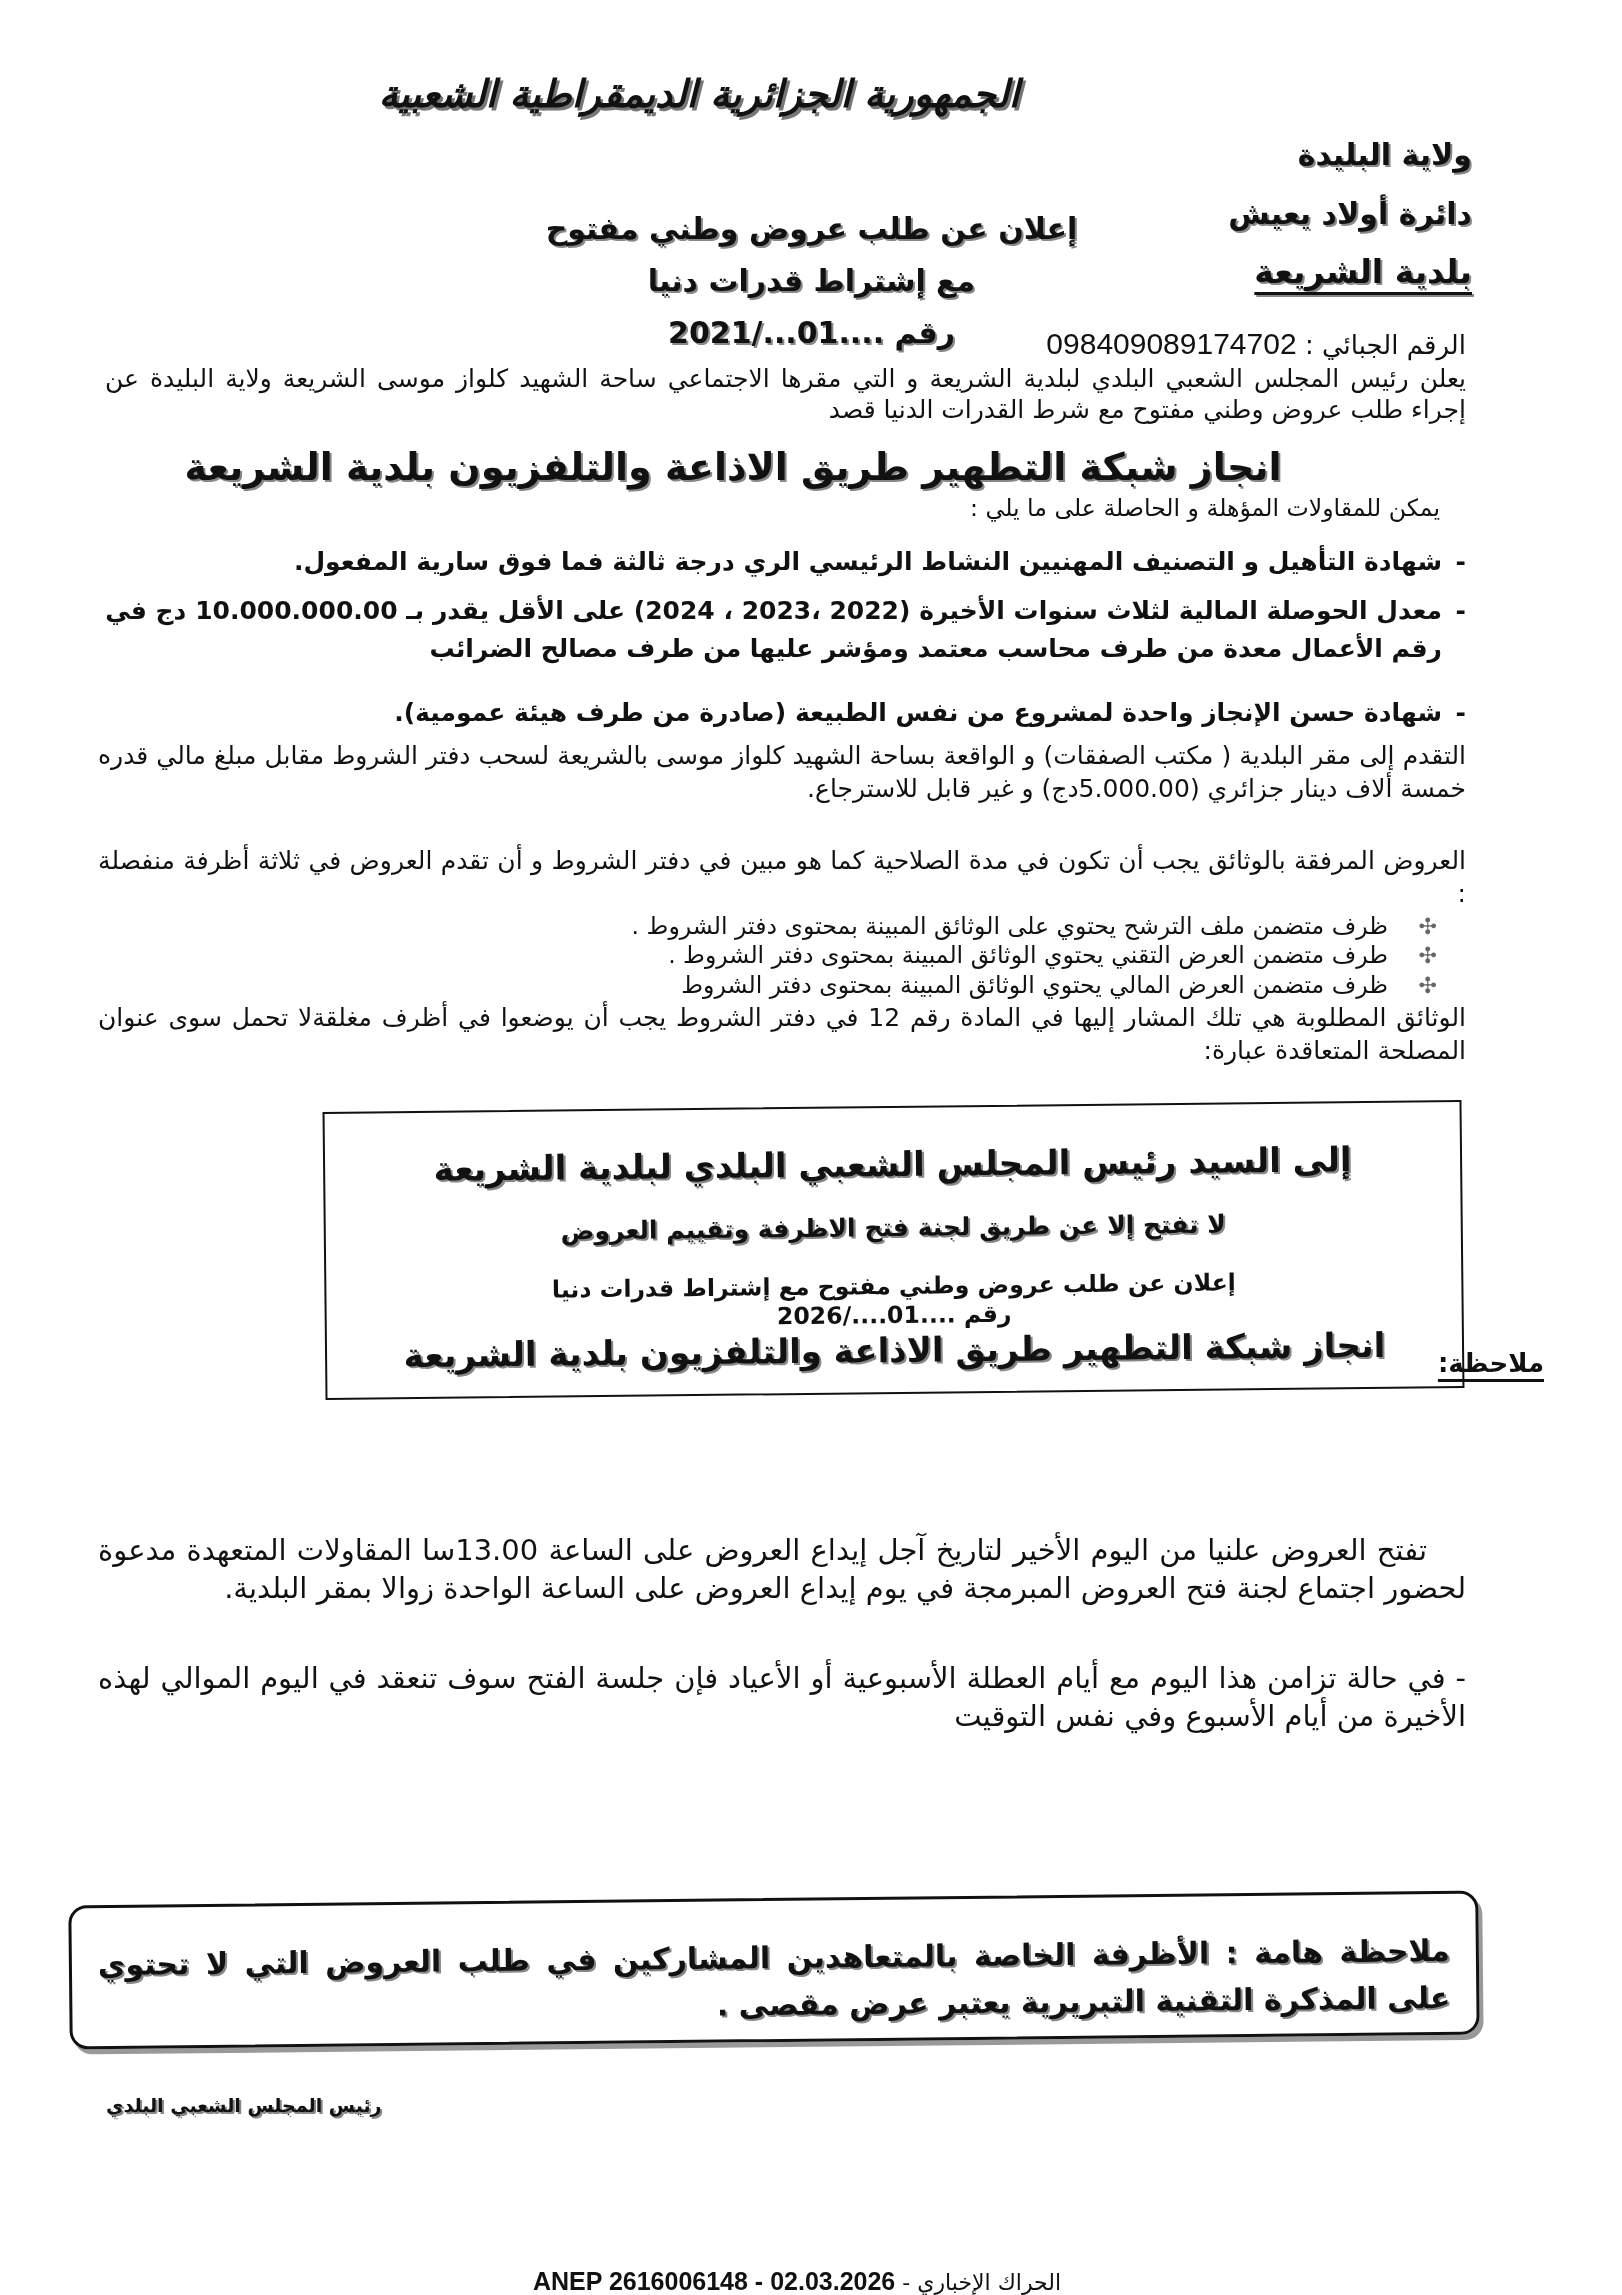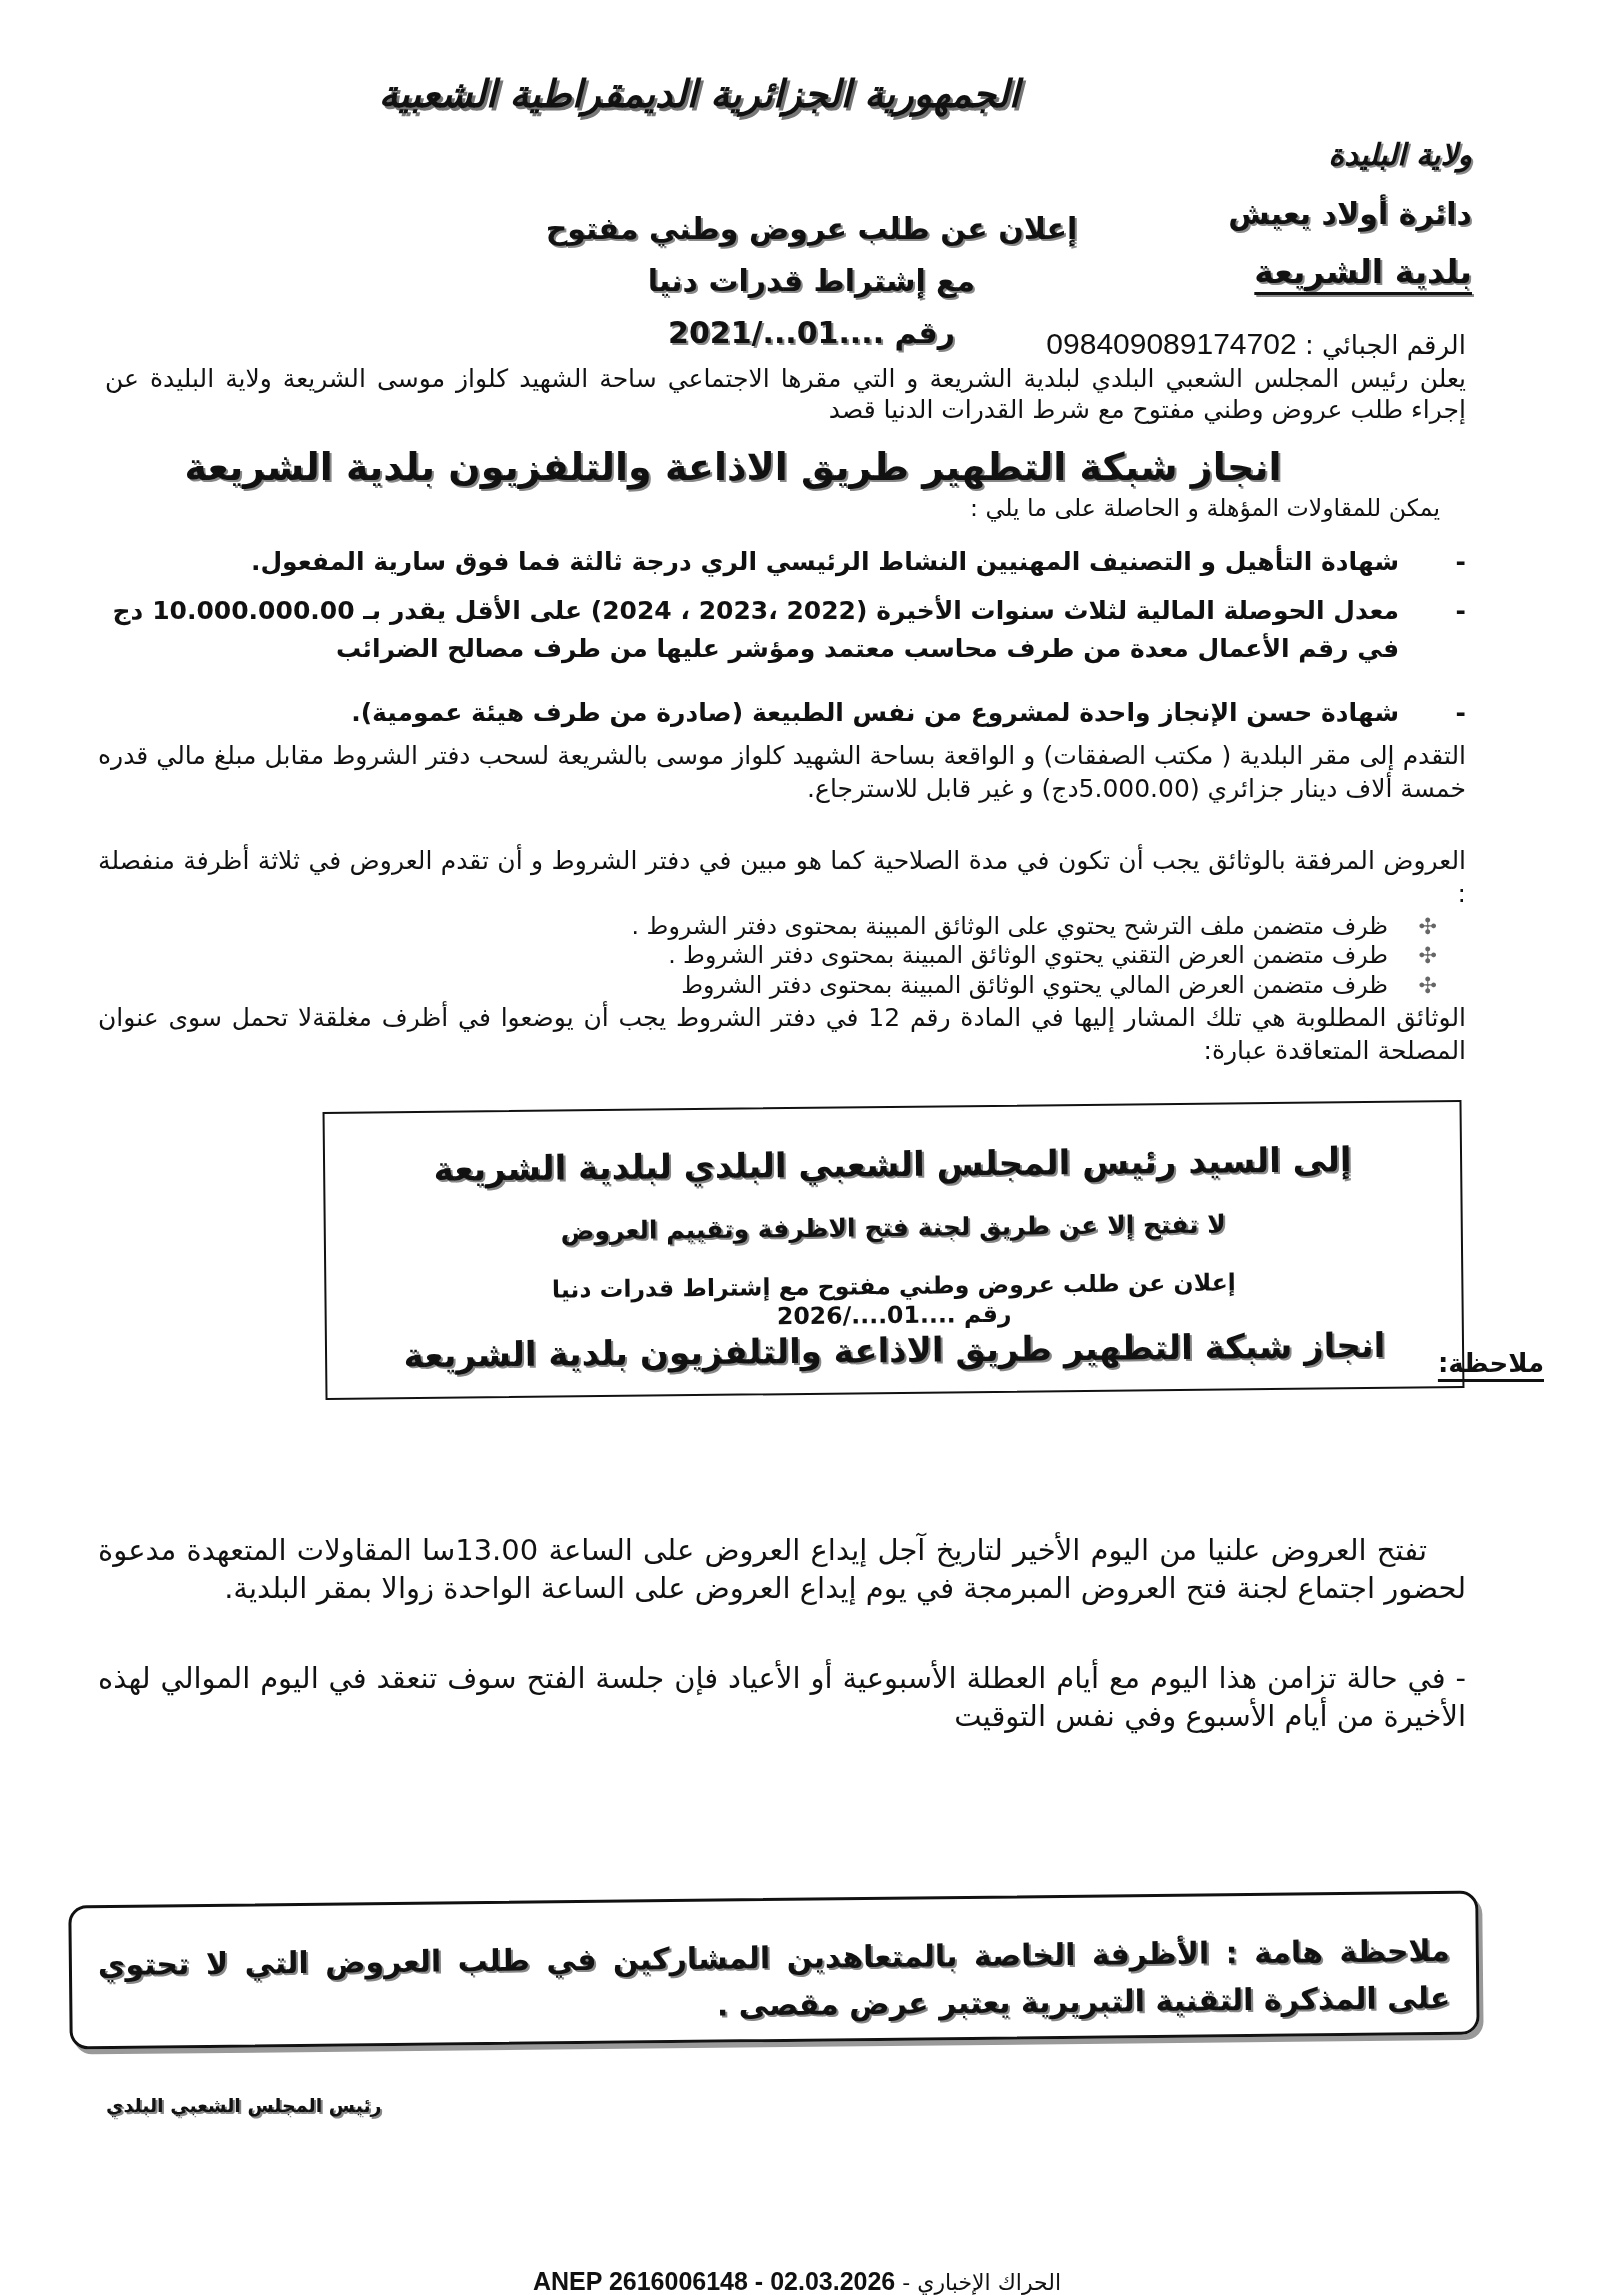--- a/index.html
+++ b/index.html
@@ -11,7 +11,7 @@
   .shadow-sm { text-shadow: 2px 2px 0 #888; }
 
   .republic { top: 72px; left: 0; width: 1398px; text-align: center; font-size: 38px; font-style: italic; }
-  .wilaya { top: 137px; right: 151px; font-size: 30px; font-style: italic; }
+  .wilaya { top: 137px; right: 151px; font-size: 30px; }
   .daira { top: 196px; right: 151px; font-size: 30px; }
   .baladia { top: 252px; right: 151px; font-size: 33px; text-decoration: underline; text-underline-offset: 9.2px; }
   .announce-title { top: 203px; left: 543px; width: 537px; text-align: center; font-size: 30px; line-height: 52px; }

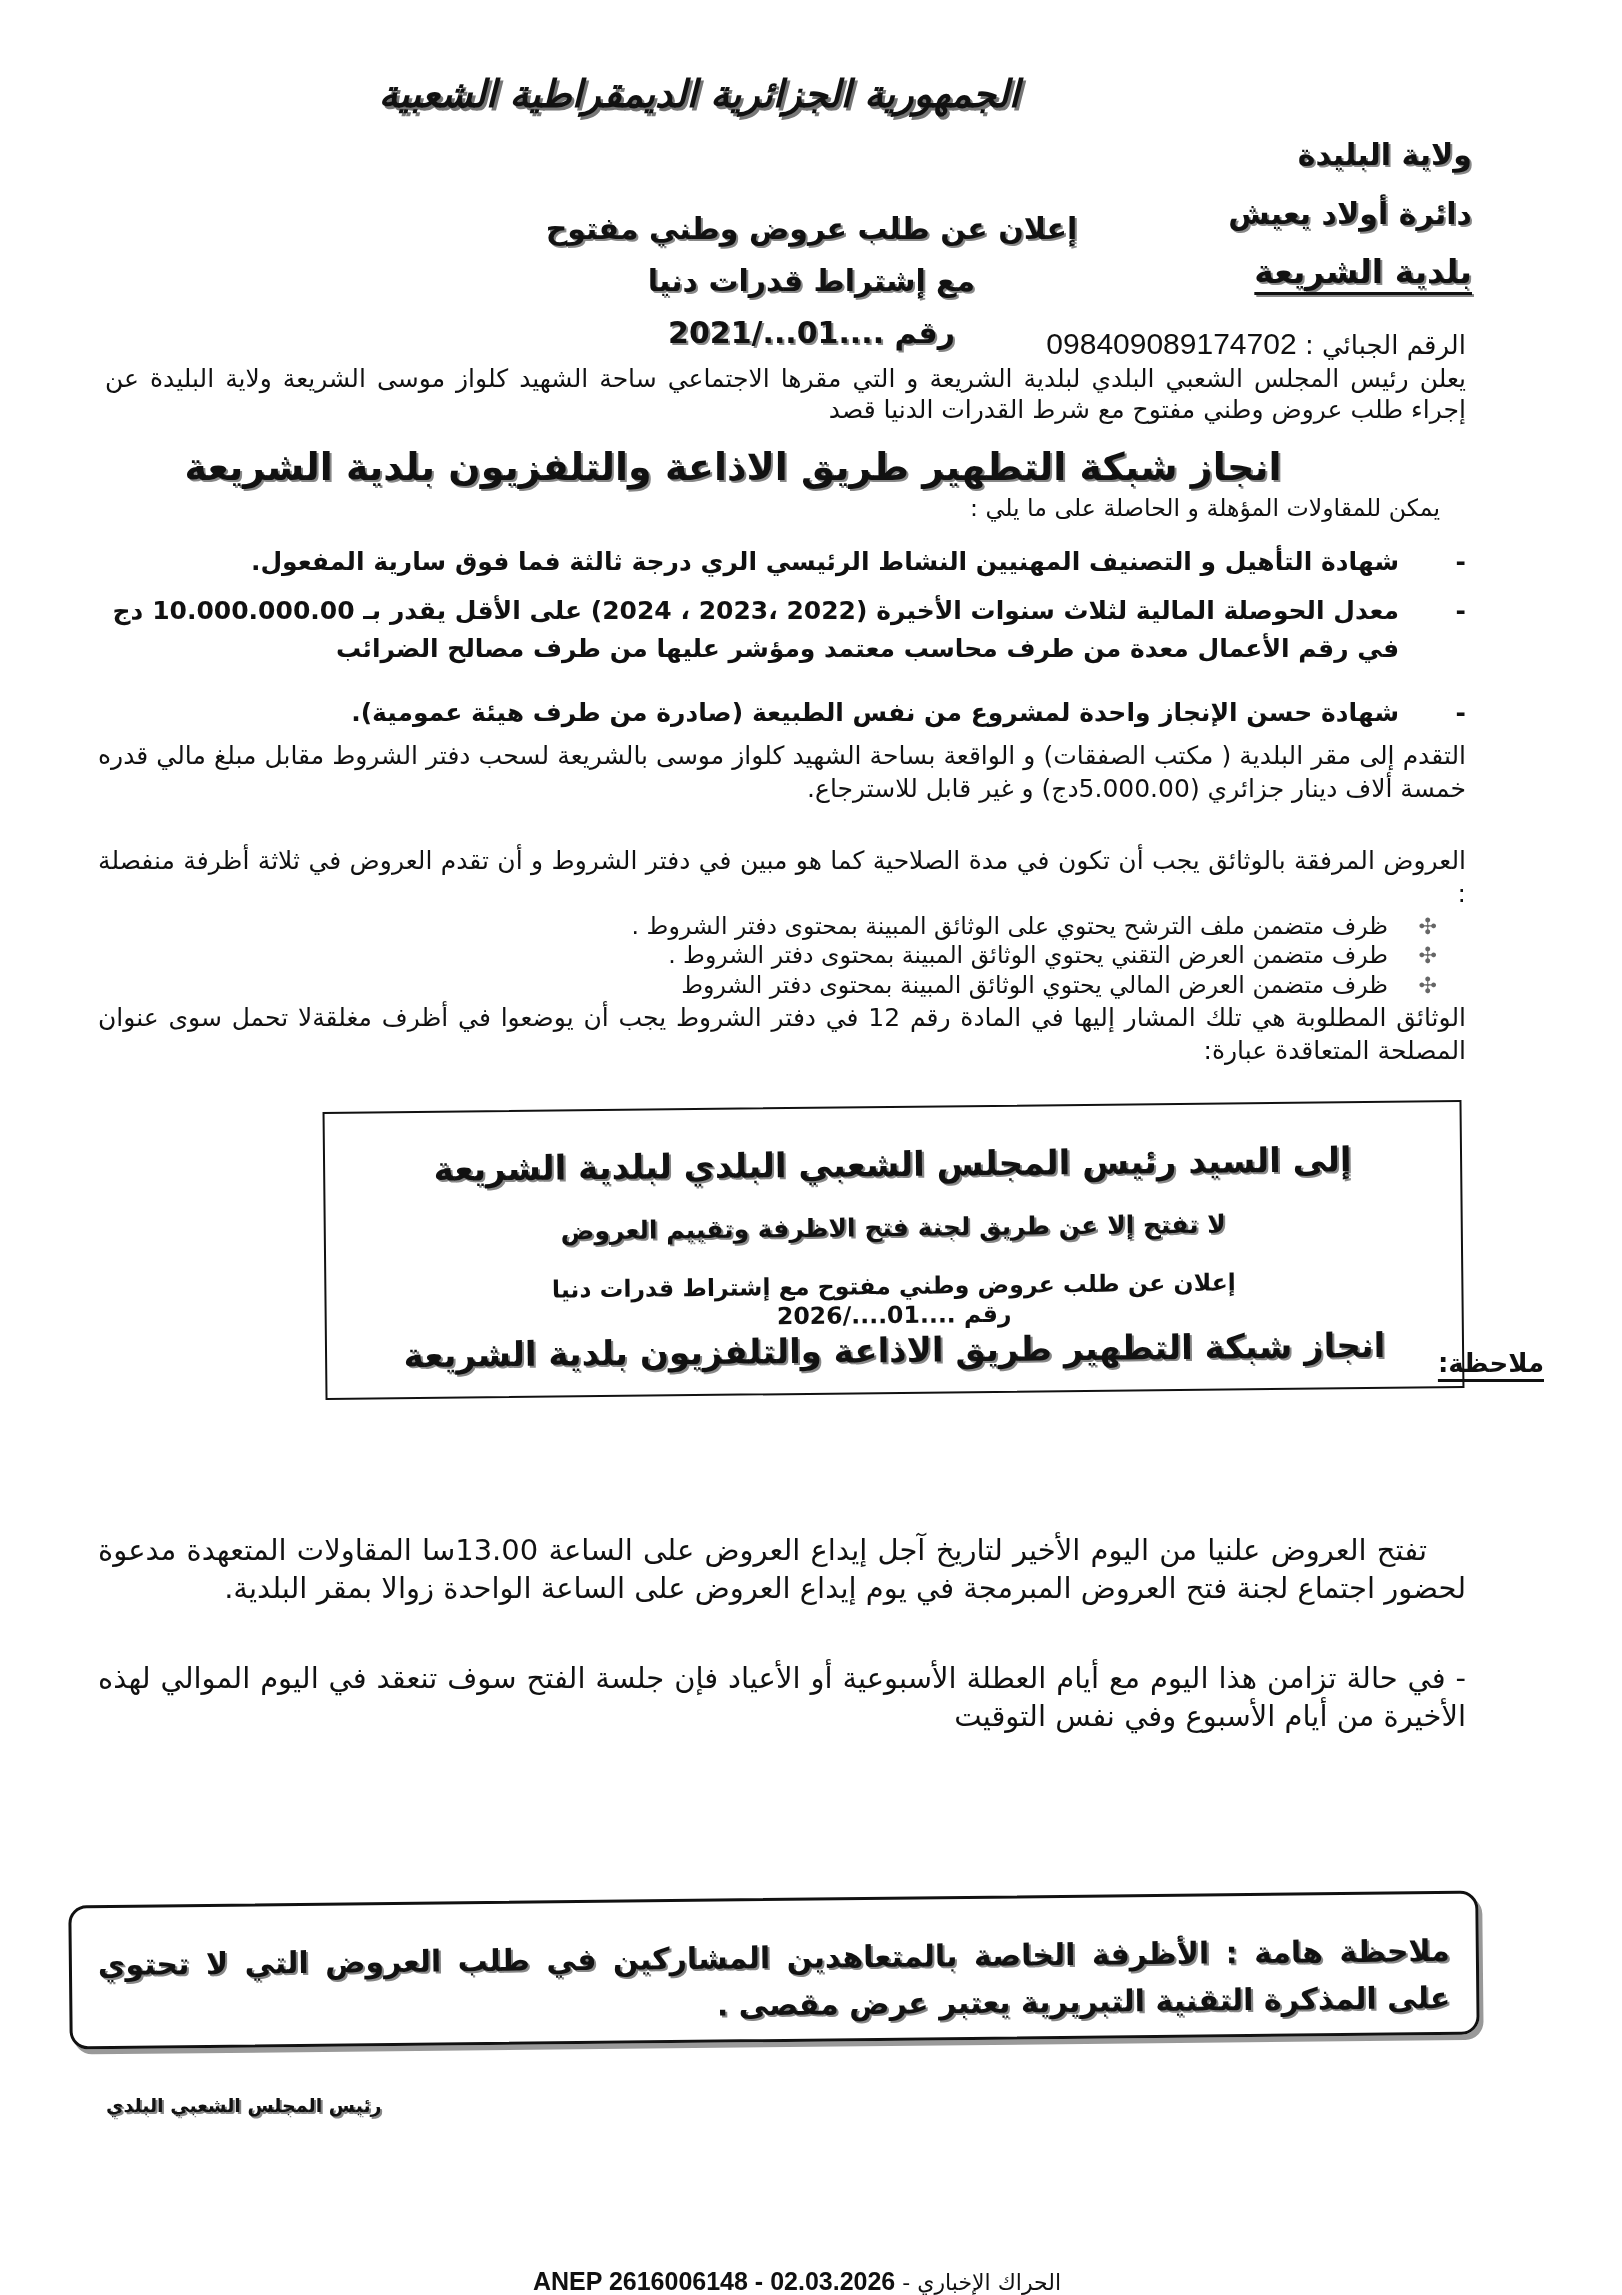--- a/index.html
+++ b/index.html
@@ -24,7 +24,7 @@
 
   .req { right: 157px; left: 98px; font-size: 25px; line-height: 38px; }
   .req .dash { position: absolute; right: 0; top: 0; }
-  .req .txt { margin-right: 67px; display: block; }
+  .req .txt { margin-right: 24px; display: block; }
   .r1 { top: 543px; }
   .r2 { top: 592px; }
   .r3 { top: 694px; }

